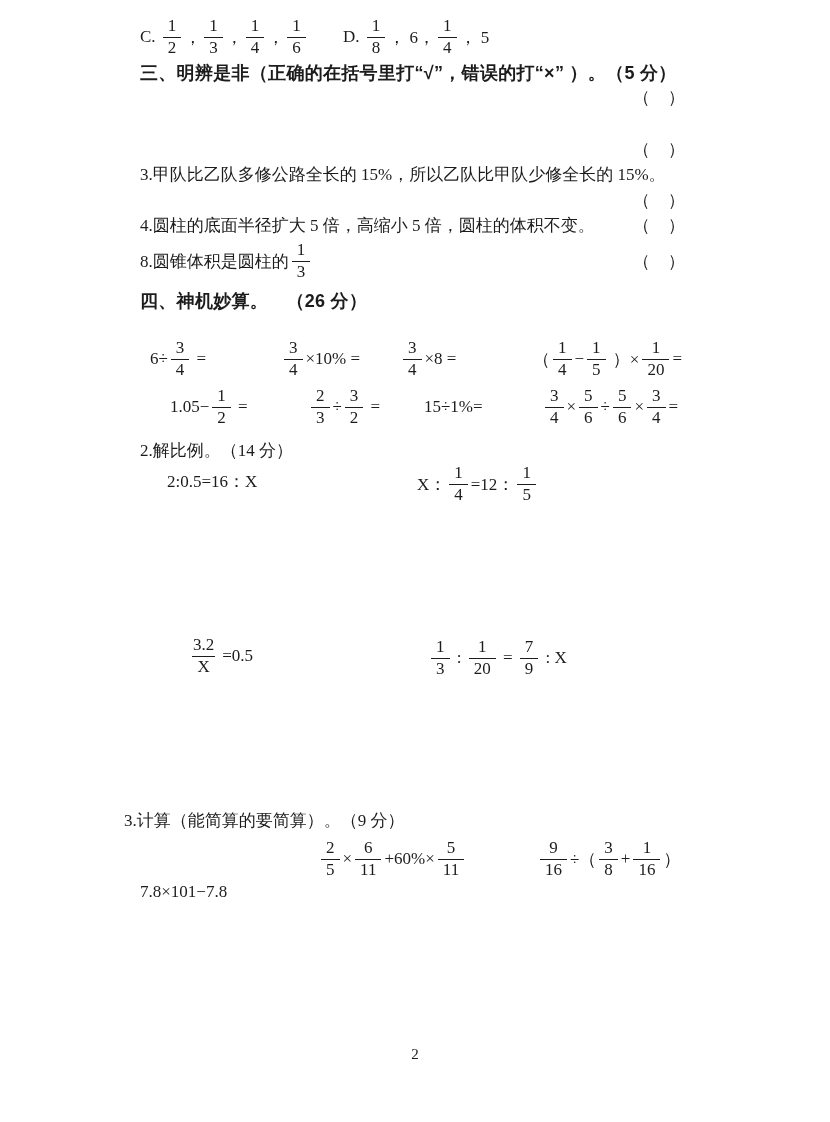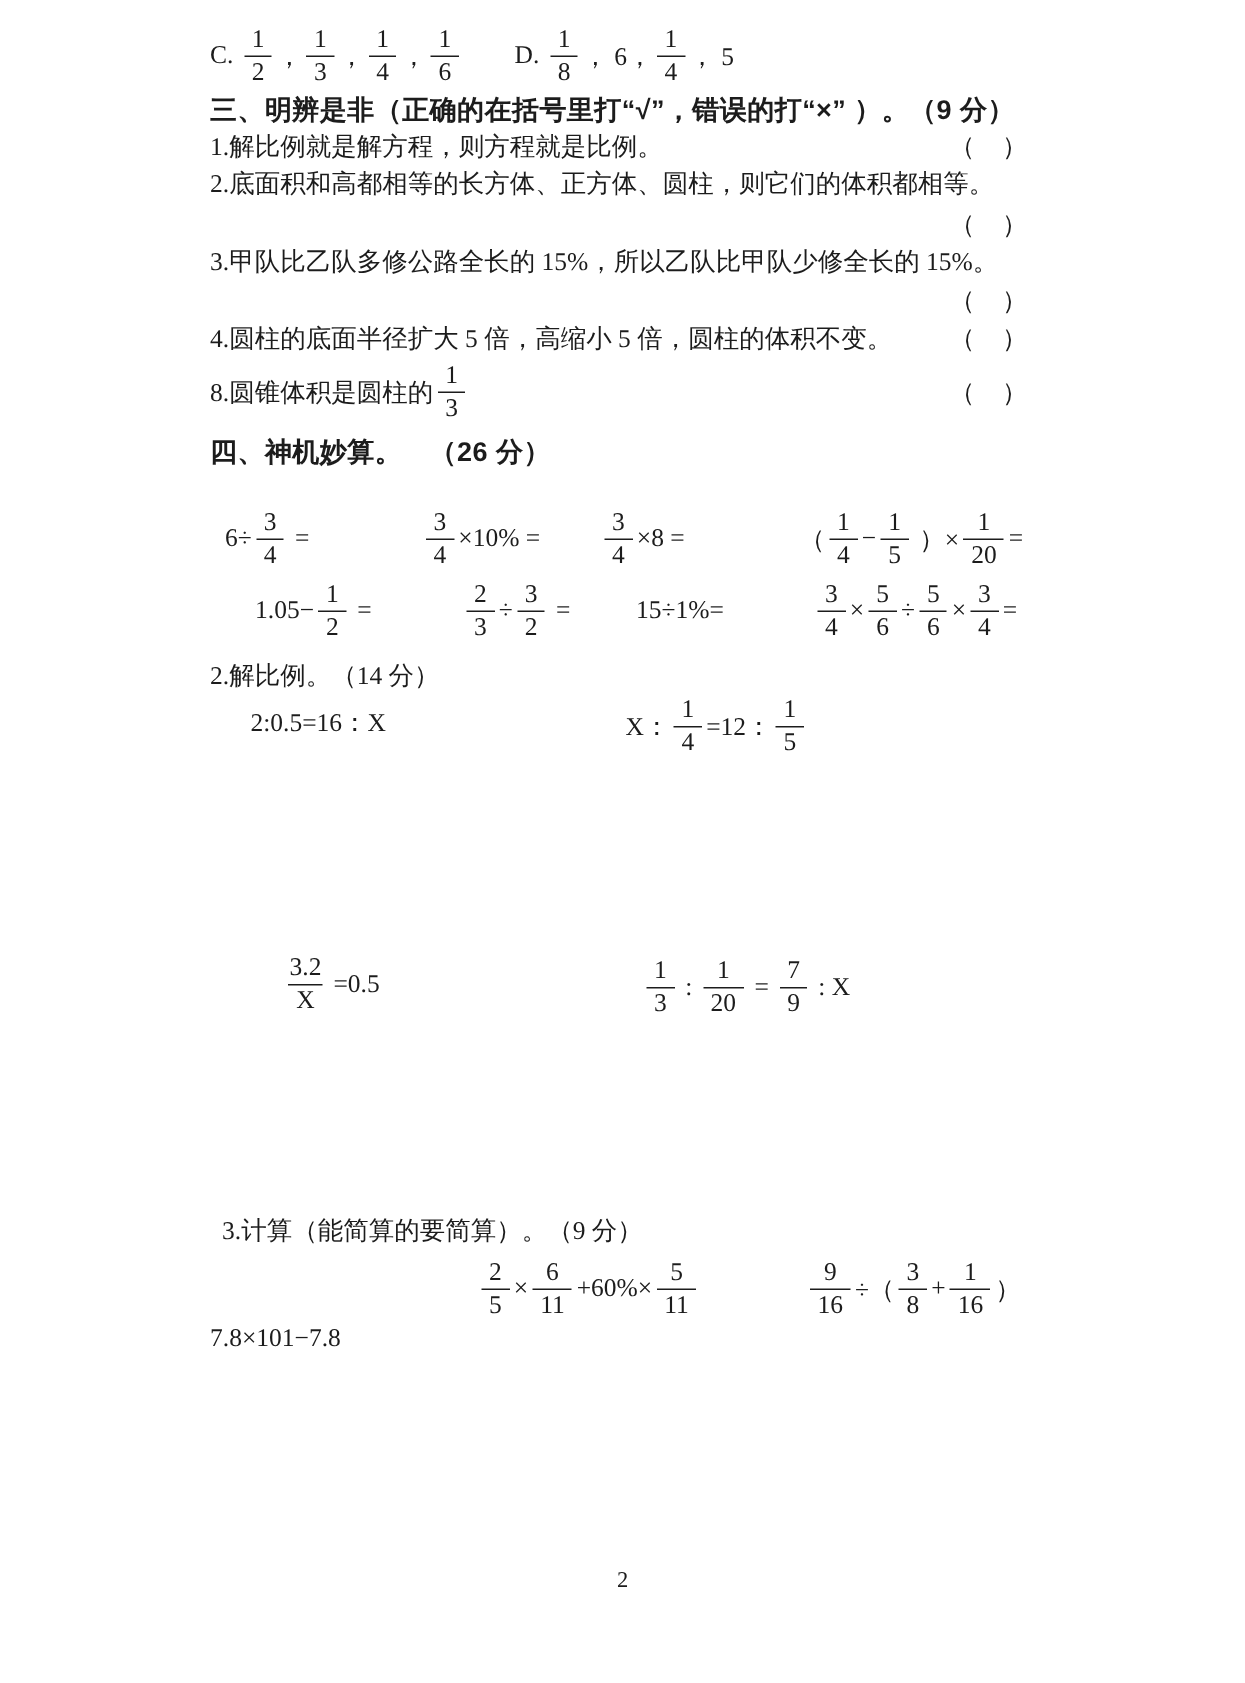--- a/index.html
+++ b/index.html
@@ -69,7 +69,7 @@
   <div class="abs expr" style="left:140px;top:14px;height:46px"><span class="mtext">C. </span><span class="frac"><span class="num">1</span><span class="den">2</span></span><span class="mtext">，</span><span class="frac"><span class="num">1</span><span class="den">3</span></span><span class="mtext">，</span><span class="frac"><span class="num">1</span><span class="den">4</span></span><span class="mtext">，</span><span class="frac"><span class="num">1</span><span class="den">6</span></span></div>
   <div class="abs expr" style="left:343px;top:14px;height:46px"><span class="mtext">D. </span><span class="frac"><span class="num">1</span><span class="den">8</span></span><span class="mtext">， 6，</span><span class="frac"><span class="num">1</span><span class="den">4</span></span><span class="mtext">， 5</span></div>
 
-  <div class="abs heading" style="left:140px;top:61px">三、明辨是非（正确的在括号里打“√”，错误的打“×” ）。（9 分）</div>
+  <div class="abs heading" style="left:140px;top:61px">三、明辨是非（正确的在括号里打“√”，错误的打“×” ）。（5 分）</div>
 
   <div class="abs qtext" style="left:140px;top:87px">1.解比例就是解方程，则方程就是比例。</div>
   <div class="abs bracket" style="left:633px;top:87px">

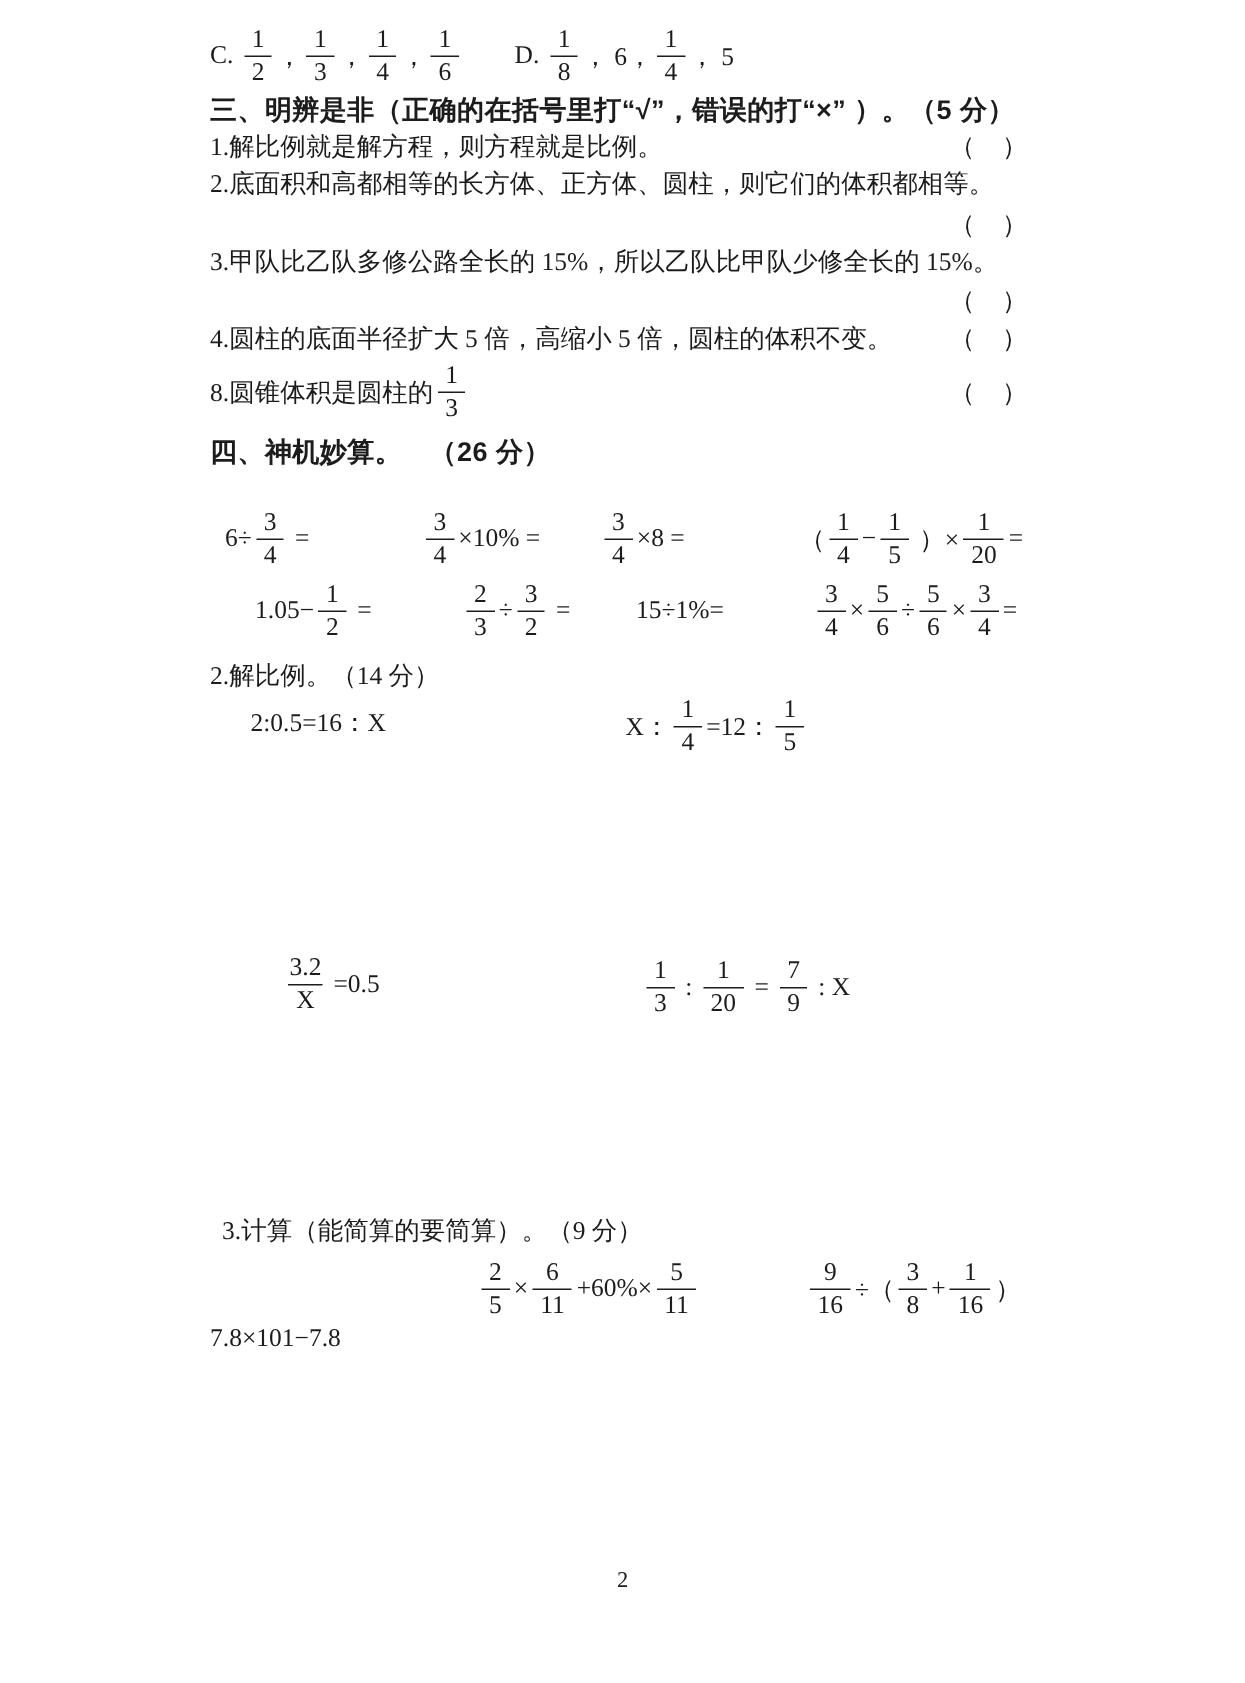--- a/index.html
+++ b/index.html
@@ -71,7 +71,6 @@
 
   <div class="abs heading" style="left:140px;top:61px">三、明辨是非（正确的在括号里打“√”，错误的打“×” ）。（5 分）</div>
 
-  <div class="abs qtext" style="left:140px;top:87px">1.解比例就是解方程，则方程就是比例。</div>
   <div class="abs bracket" style="left:633px;top:87px">
     <span>（</span>
     <span>）</span>

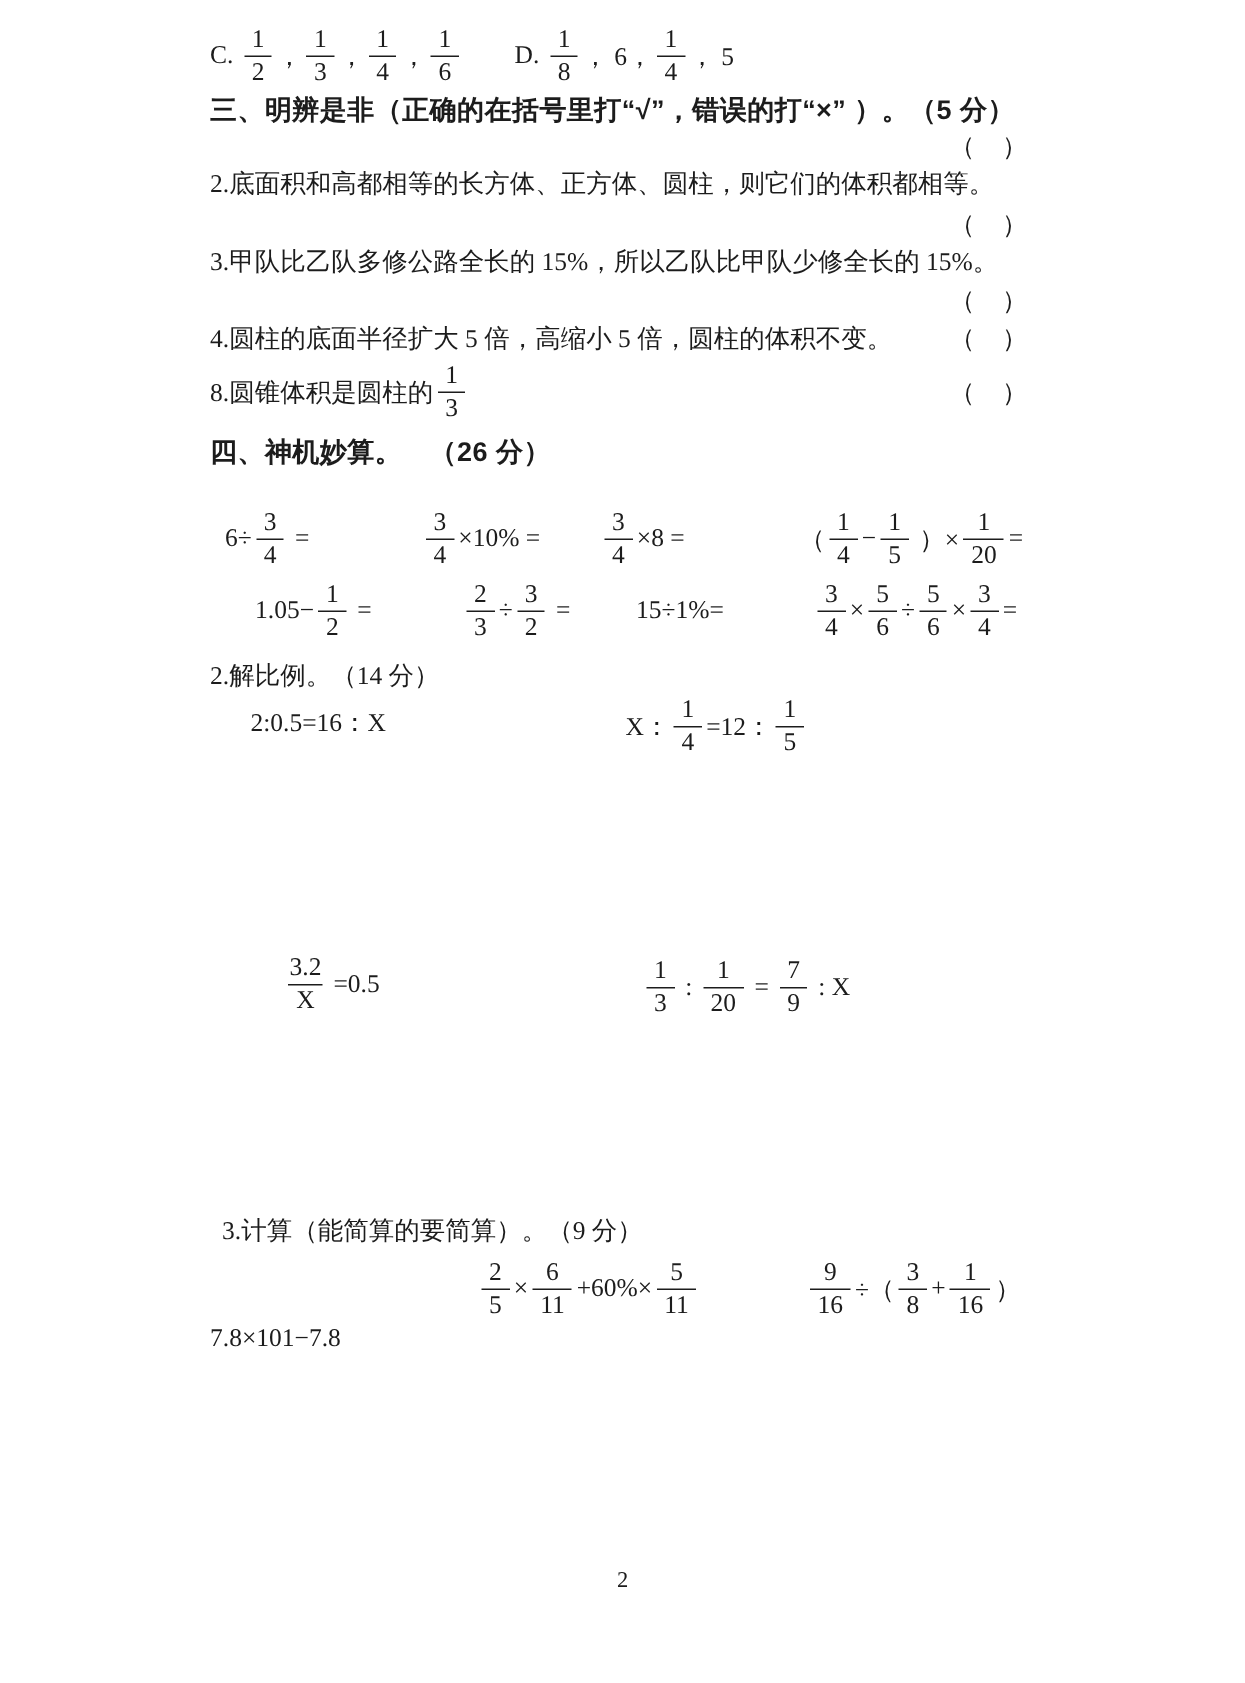--- a/index.html
+++ b/index.html
@@ -76,7 +76,6 @@
     <span>）</span>
   </div>
 
-  <div class="abs qtext" style="left:140px;top:112px">2.底面积和高都相等的长方体、正方体、圆柱，则它们的体积都相等。</div>
   <div class="abs bracket" style="left:633px;top:139px">
     <span>（</span>
     <span>）</span>

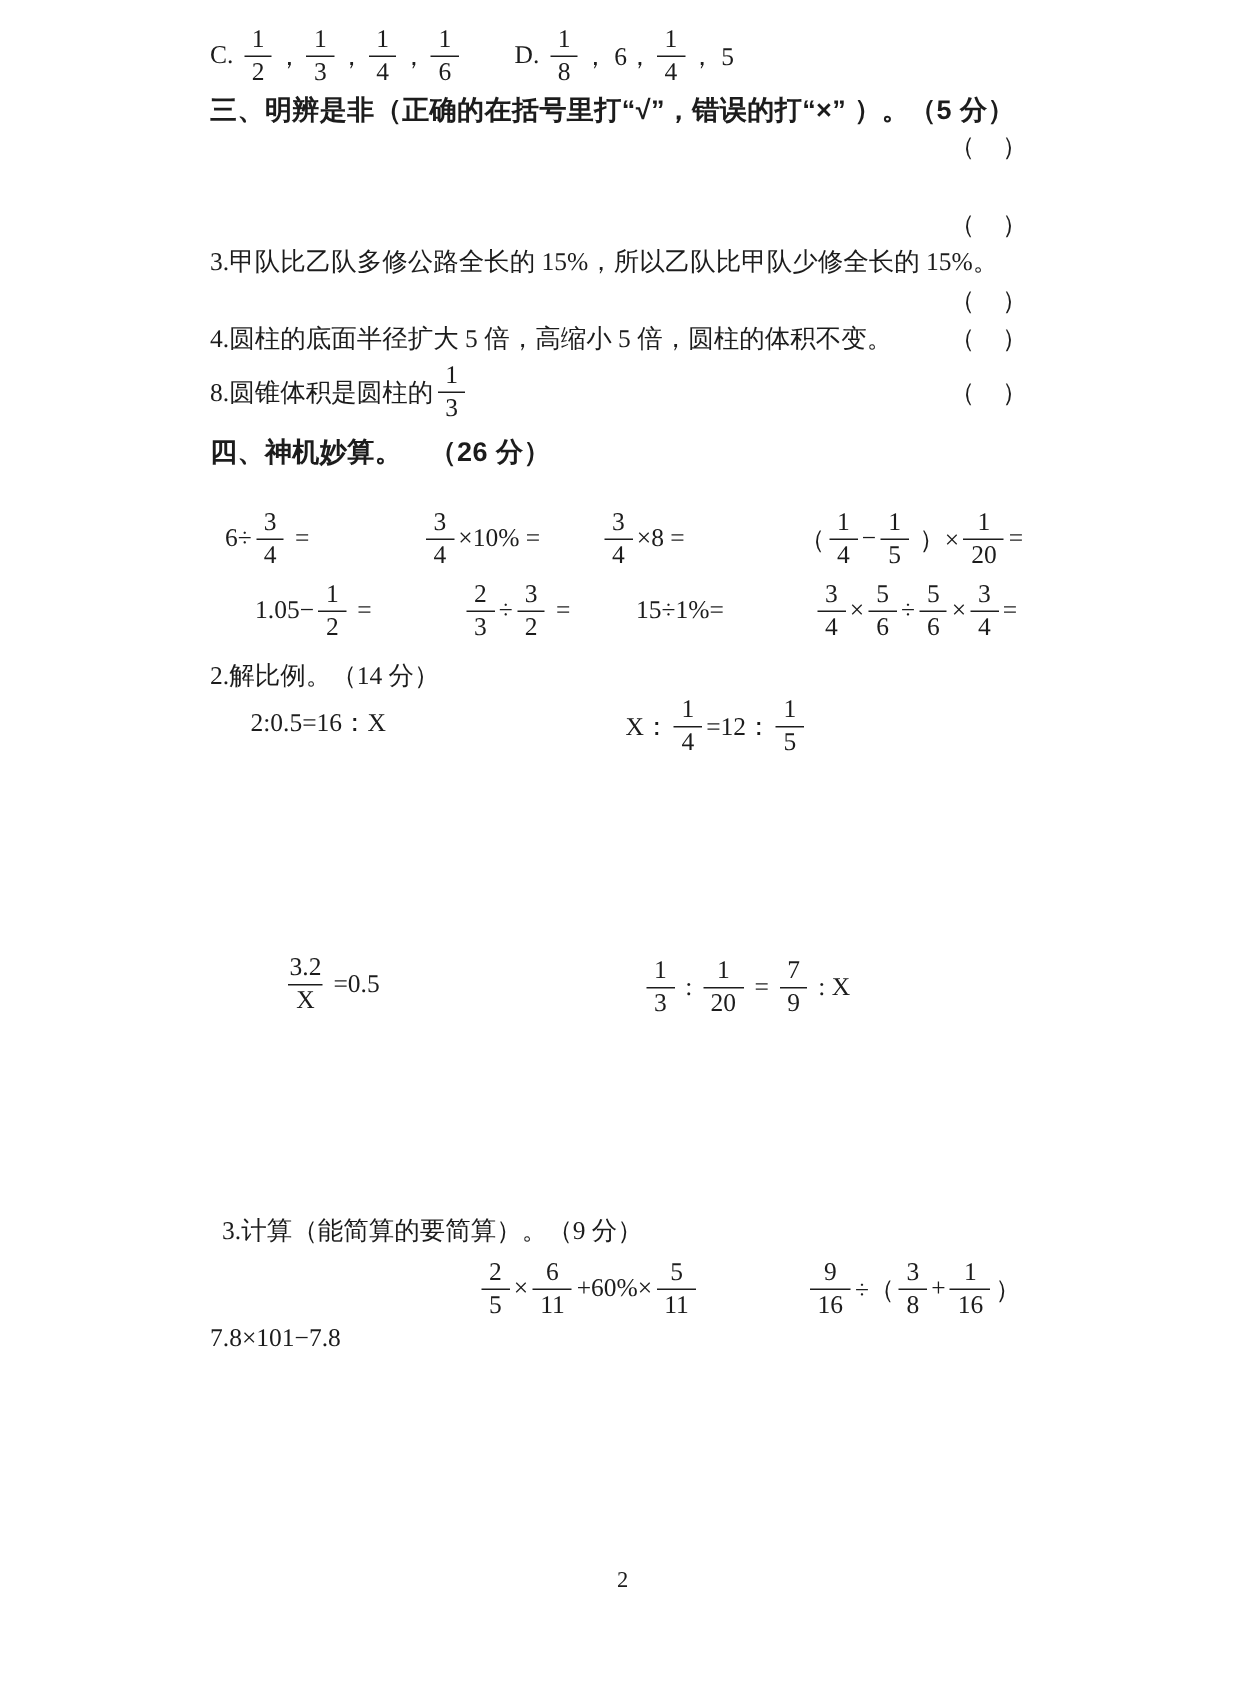--- a/index.html
+++ b/index.html
@@ -117,7 +117,7 @@
   <div class="abs expr" style="left:185px;top:630px;height:52px"><span class="frac"><span class="num">3.2</span><span class="den">X</span></span><span class="mtext">=0.5</span></div>
   <div class="abs expr" style="left:428px;top:634px;height:48px"><span class="frac"><span class="num">1</span><span class="den">3</span></span><span class="mtext"> : </span><span class="frac"><span class="num">1</span><span class="den">20</span></span><span class="mtext"> = </span><span class="frac"><span class="num">7</span><span class="den">9</span></span><span class="mtext"> : X</span></div>
 
-  <div class="abs subhead" style="left:148px;top:810px">3.计算（能简算的要简算）。（9 分）</div>
+  <div class="abs subhead" style="left:124px;top:810px">3.计算（能简算的要简算）。（9 分）</div>
   <div class="abs expr" style="left:140px;top:868px;height:48px"><span class="mtext">7.8×101−7.8</span></div>
   <div class="abs expr" style="left:318px;top:835px;height:48px"><span class="frac"><span class="num">2</span><span class="den">5</span></span><span class="mtext">×</span><span class="frac"><span class="num">6</span><span class="den">11</span></span><span class="mtext">+60%×</span><span class="frac"><span class="num">5</span><span class="den">11</span></span></div>
   <div class="abs expr" style="left:537px;top:835px;height:48px"><span class="frac"><span class="num">9</span><span class="den">16</span></span><span class="mtext">÷（</span><span class="frac"><span class="num">3</span><span class="den">8</span></span><span class="mtext">+</span><span class="frac"><span class="num">1</span><span class="den">16</span></span><span class="mtext">）</span></div>

